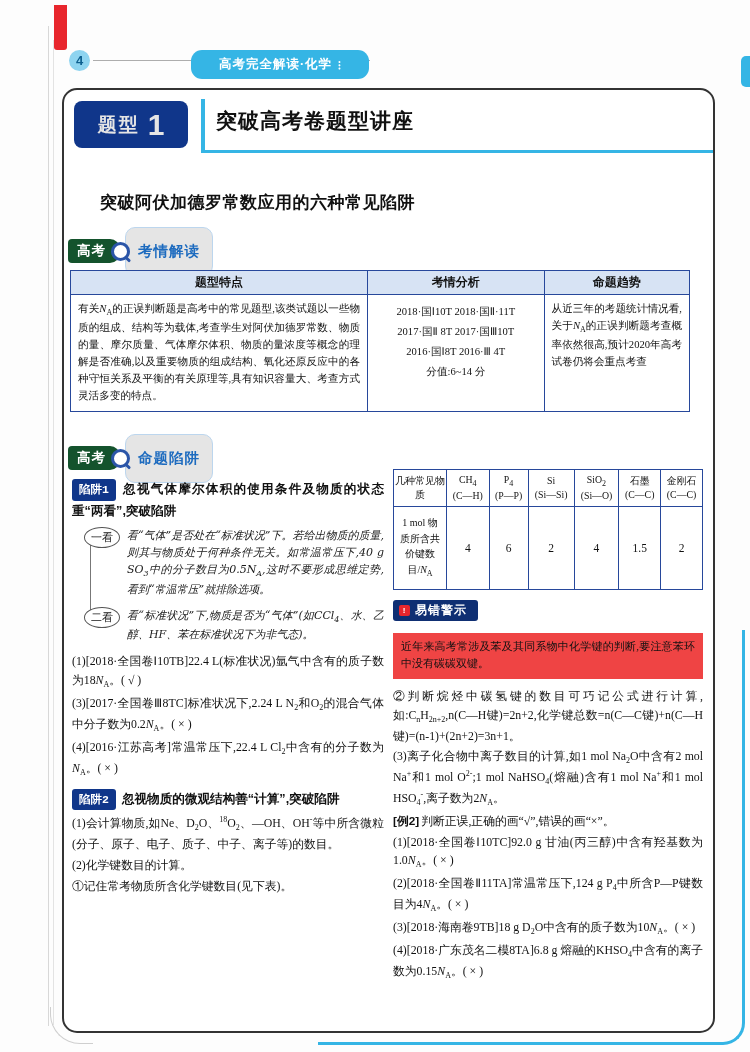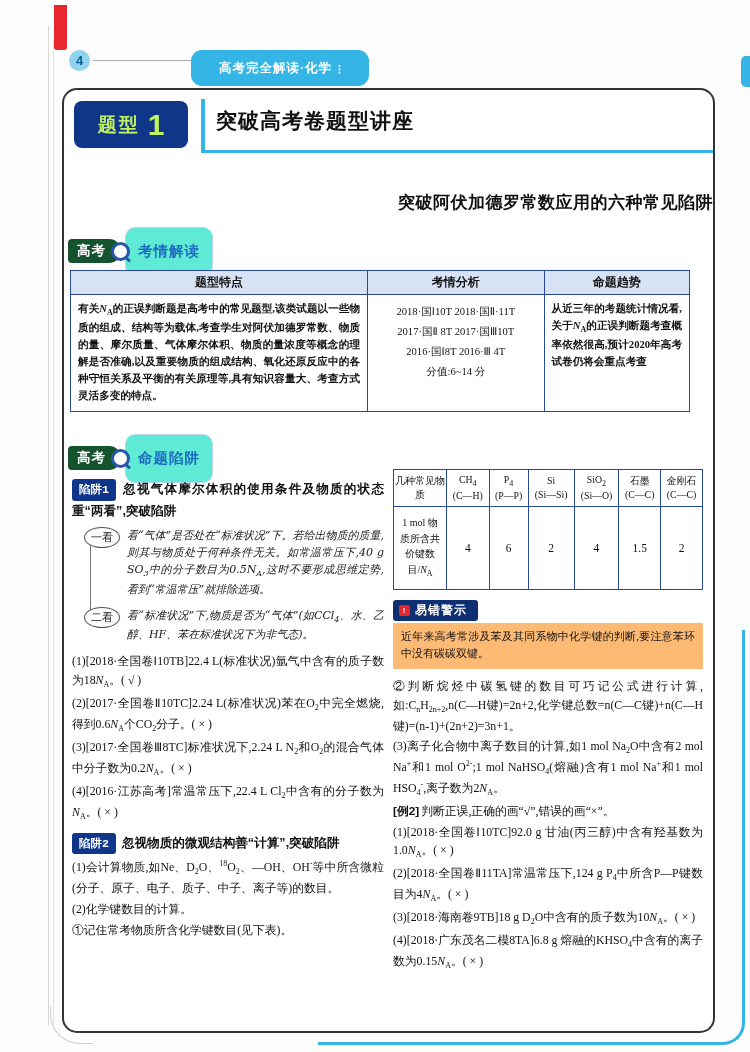--- a/index.html
+++ b/index.html
@@ -19,7 +19,7 @@
         background:#8ed4f0;color:#0d5f8f;font-family:"Liberation Sans",sans-serif;font-weight:bold;
         font-size:13px;display:flex;align-items:center;justify-content:center;}
   .topbar-line{position:absolute;left:93px;top:60px;width:277px;height:1px;background:#adadad;}
-  .topbar-badge{position:absolute;left:191px;top:50px;width:178px;height:36px;background:#35b5e5;border-radius:11px;
+  .topbar-badge{position:absolute;left:191px;top:50px;width:178px;height:29px;background:#35b5e5;border-radius:11px;
         color:#fff;font-family:"Liberation Sans",sans-serif;font-weight:bold;font-size:12.5px;letter-spacing:1px;
         display:flex;align-items:center;justify-content:center;gap:6px;}
   .badge-dots{font-size:11px;letter-spacing:0;}

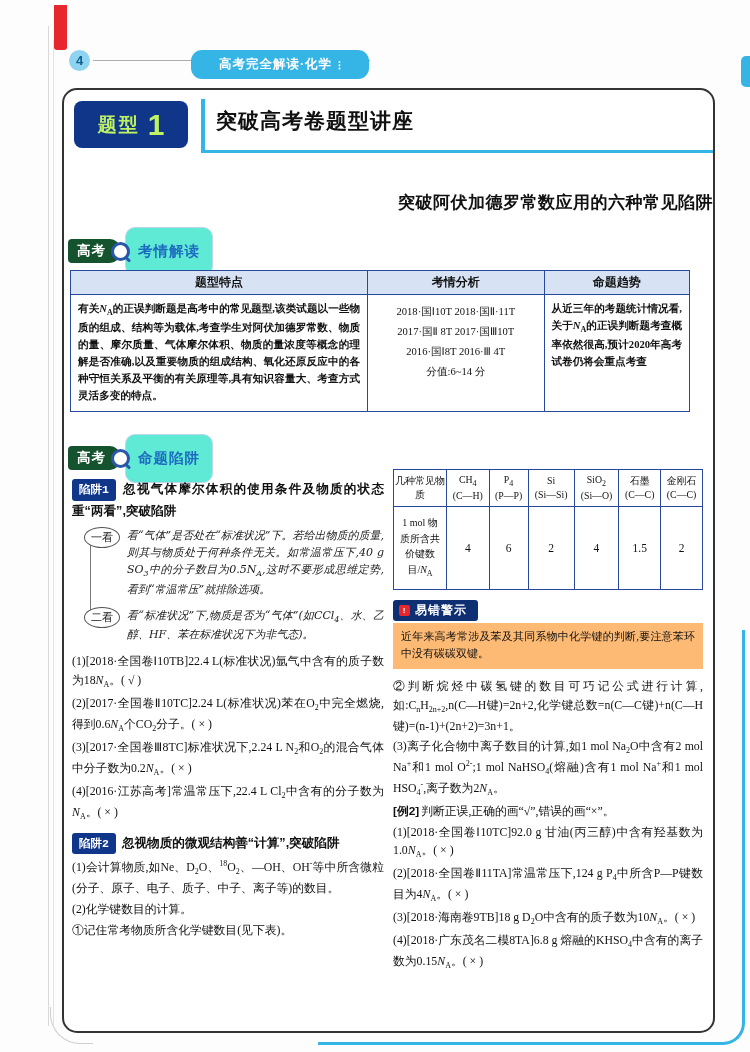--- a/index.html
+++ b/index.html
@@ -27,7 +27,7 @@
   .main-box{position:absolute;left:62px;top:88px;width:649px;height:941px;background:#fff;
         border:2.5px solid #333;border-radius:15px;overflow:hidden;}
   .type-chip{position:absolute;left:10px;top:11px;width:114px;height:47px;background:#10368a;border-radius:8px;
-        display:flex;align-items:center;justify-content:center;gap:8px;color:#bef264;font-family:"Liberation Sans",sans-serif;}
+        display:flex;align-items:center;justify-content:center;gap:8px;color:#e5e5e5;font-family:"Liberation Sans",sans-serif;}
   .type-chip-label{font-size:19px;font-weight:bold;letter-spacing:2px;}
   .type-chip-num{font-size:30px;font-weight:bold;line-height:1;}
   .type-divider{position:absolute;left:137px;top:9px;width:4px;height:51px;background:#35b5e5;}

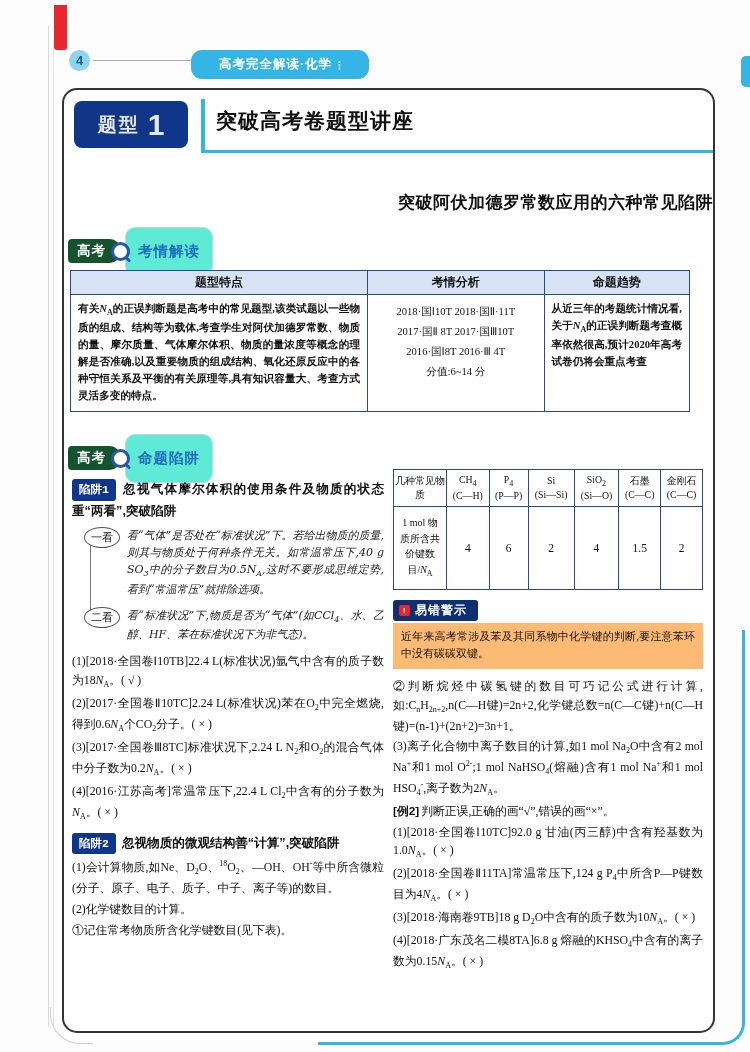--- a/index.html
+++ b/index.html
@@ -34,8 +34,8 @@
   .lecture-title{position:absolute;left:152px;top:17px;margin:0;font-size:21px;font-weight:bold;
         font-family:"Liberation Sans",sans-serif;letter-spacing:1px;}
   .lecture-underline{position:absolute;left:137px;top:60px;right:-1px;height:2.5px;background:#35b5e5;}
-  .main-title{position:absolute;top:101px;left:0;width:100%;text-align:right;margin:0;font-size:17px;
-        font-weight:bold;font-family:"Liberation Sans",sans-serif;letter-spacing:0.5px;}
+  .main-title{position:absolute;top:101px;left:0;width:100%;text-align:left;margin:0;font-size:17px;
+        font-weight:bold;font-family:"Liberation Sans",sans-serif;letter-spacing:0.5px;padding-left:36px;}
   
   .gk-badge{display:flex;align-items:center;height:24px;}
   .gk-badge.abs1{position:absolute;left:4px;top:149px;}

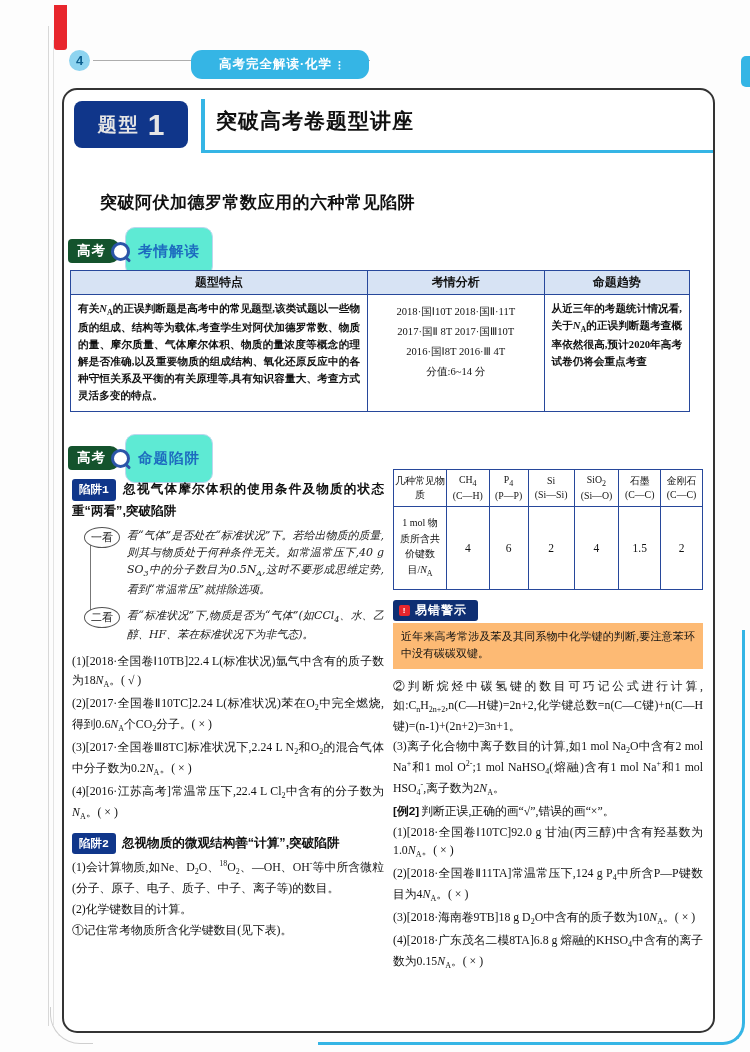--- a/index.html
+++ b/index.html
@@ -46,7 +46,7 @@
   .gk-icon::after{content:"";position:absolute;width:6px;height:3px;background:#2b55a8;right:-4px;bottom:-3px;
         transform:rotate(45deg);border-radius:2px;}
   .gk-label{color:#1d6bbf;font-weight:bold;font-size:14.5px;font-family:"Liberation Sans",sans-serif;
-        margin-left:-5px;padding:14px 12px;border:1px solid #bcd6ee;border-radius:10px;background:#5eead4;letter-spacing:1px;}
+        margin-left:-5px;padding:14px 12px;border:1px solid #bcd6ee;border-radius:10px;background:#e5e5e5;letter-spacing:1px;}
   
   .info-table{position:absolute;left:6px;top:180px;width:620px;border-collapse:collapse;border:1.5px solid #27489b;}
   .info-table th{background:#d7e3f4;border:1px solid #27489b;font-size:12px;padding:3px;

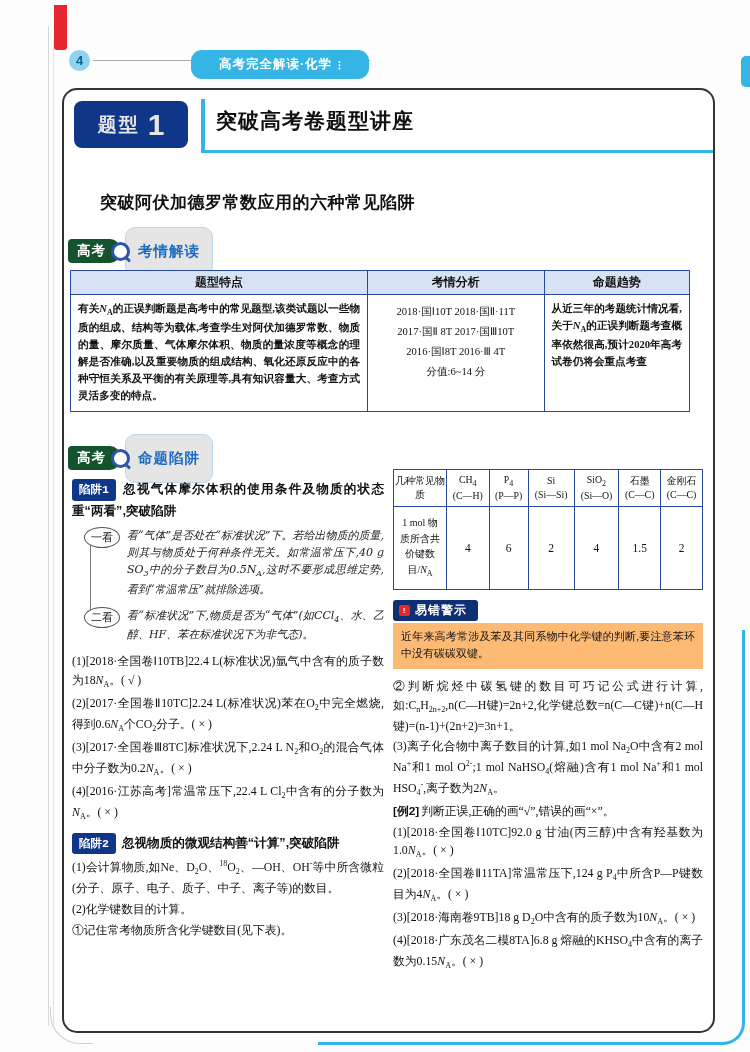--- a/index.html
+++ b/index.html
@@ -52,7 +52,7 @@
   .info-table th{background:#d7e3f4;border:1px solid #27489b;font-size:12px;padding:3px;
         font-family:"Liberation Sans",sans-serif;font-weight:bold;}
   .info-table td{border:1px solid #27489b;vertical-align:top;padding:6px 7px;font-size:10.6px;line-height:1.6;}
-  .info-table td.justify{text-align:justify;font-weight:bold;}
+  .info-table td.justify{text-align:justify;}
   .info-table td.center{text-align:center;}
   .info-table td.center div{margin:3px 0;}
   .info-table .score{margin-top:22px;}

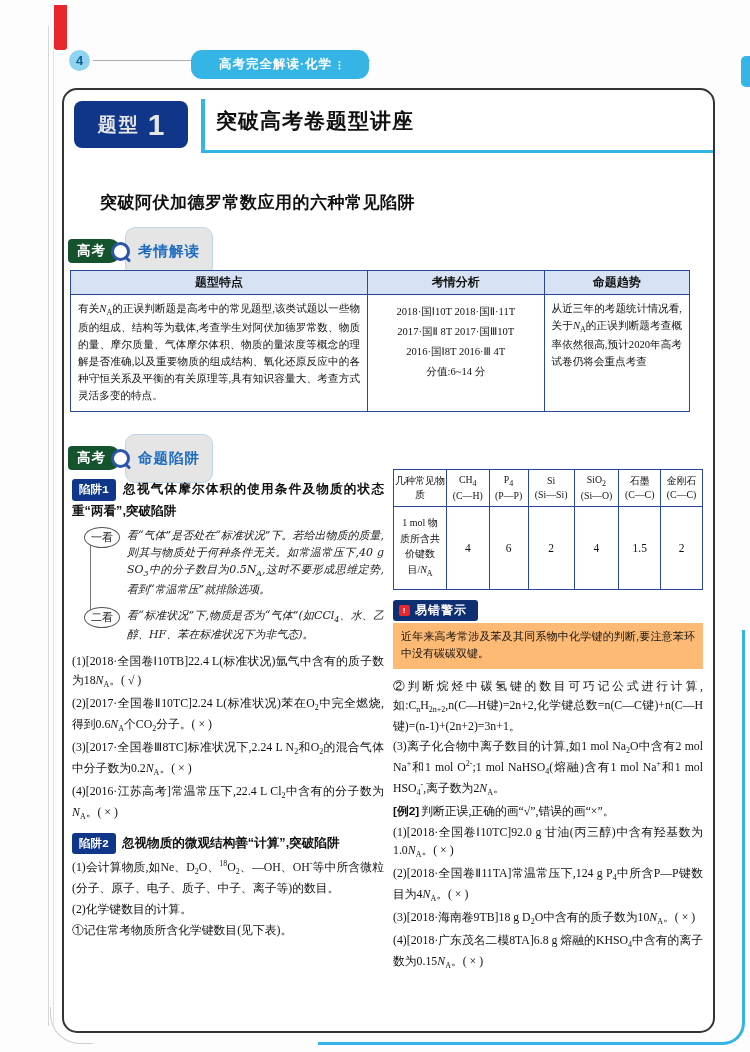--- a/index.html
+++ b/index.html
@@ -90,7 +90,7 @@
         position:relative;z-index:1;letter-spacing:1px;}
   .warn-icon{width:11px;height:11px;background:#e8262d;border-radius:2px;color:#fff;font-size:8px;line-height:11px;
         text-align:center;display:inline-block;font-style:normal;}
-  .warn-box{background:#fdba74;padding:5px 8px 6px;font-size:11px;line-height:1.6;text-align:justify;margin-top:2px;}
+  .warn-box{background:#ef4444;padding:5px 8px 6px;font-size:11px;line-height:1.6;text-align:justify;margin-top:12px;}
 </style>
 </head>
 <body>

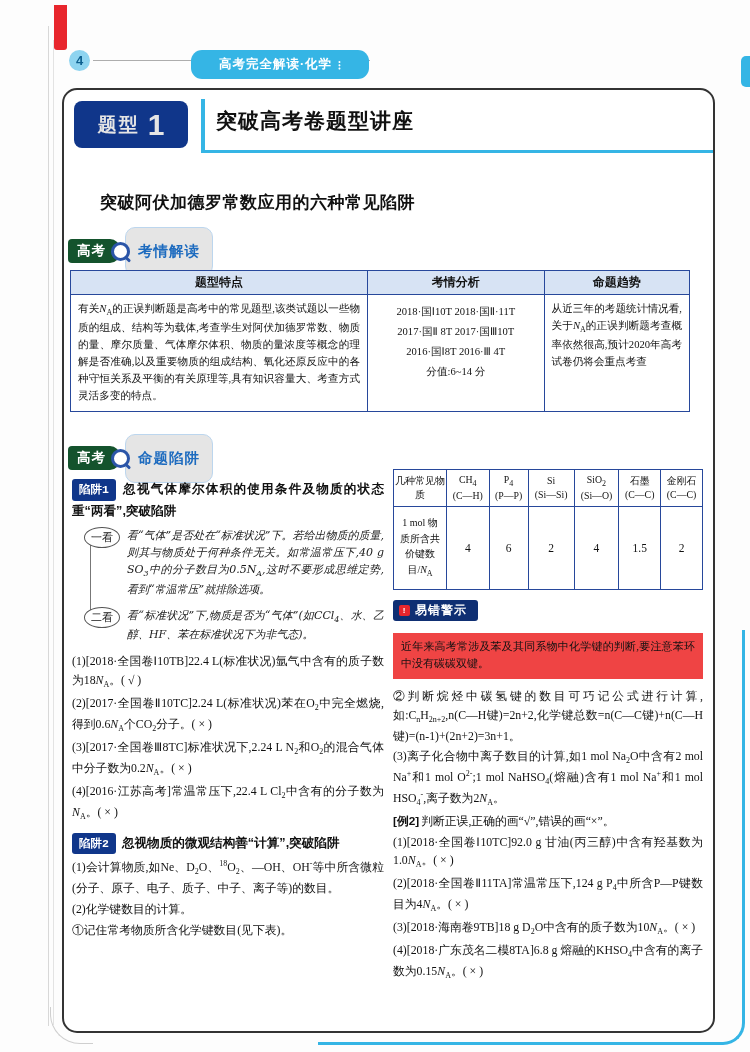--- a/index.html
+++ b/index.html
@@ -174,7 +174,6 @@
       </div>
 
       <p class="txt">(1)[2018·全国卷Ⅰ10TB]22.4 L(标准状况)氩气中含有的质子数为18<i>N</i><sub>A</sub>。( √ )</p>
-      <p class="txt">(2)[2017·全国卷Ⅱ10TC]2.24 L(标准状况)苯在O<sub>2</sub>中完全燃烧,得到0.6<i>N</i><sub>A</sub>个CO<sub>2</sub>分子。( × )</p>
       <p class="txt">(3)[2017·全国卷Ⅲ8TC]标准状况下,2.24 L N<sub>2</sub>和O<sub>2</sub>的混合气体中分子数为0.2<i>N</i><sub>A</sub>。( × )</p>
       <p class="txt">(4)[2016·江苏高考]常温常压下,22.4 L Cl<sub>2</sub>中含有的分子数为<i>N</i><sub>A</sub>。( × )</p>
 

